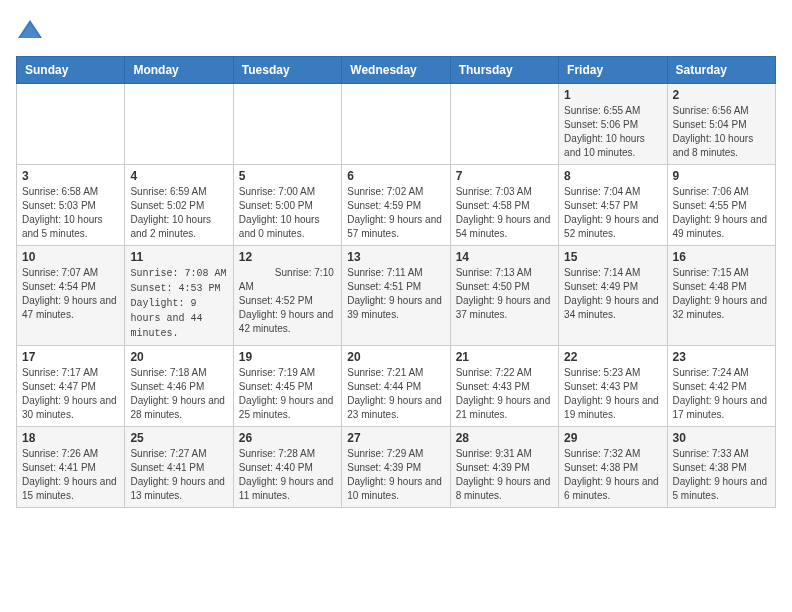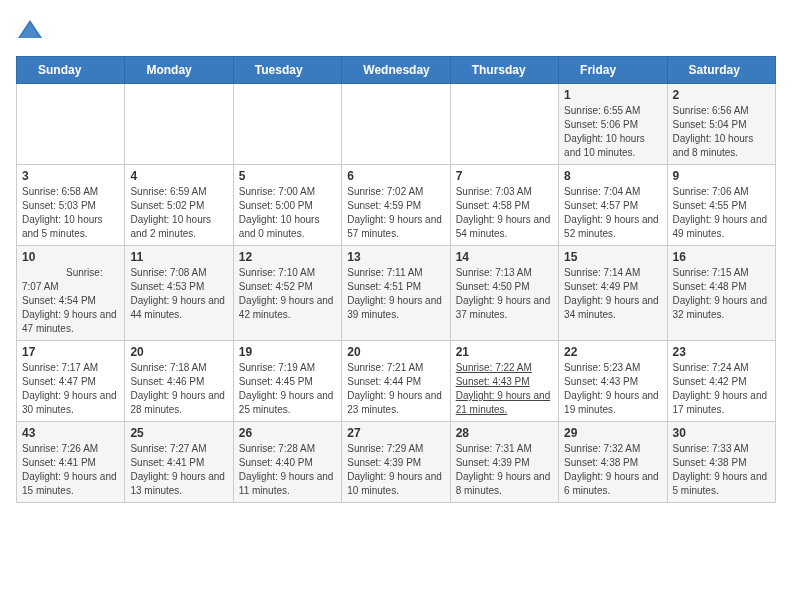--- a/index.html
+++ b/index.html
@@ -54,7 +54,7 @@
       color: #fff;
       font-size: 12px;
       font-weight: bold;
-      padding: 6px 21px;
+      padding: 6px 8px;
       text-align: left;
       border: 1px solid #2e6aaa;
     }

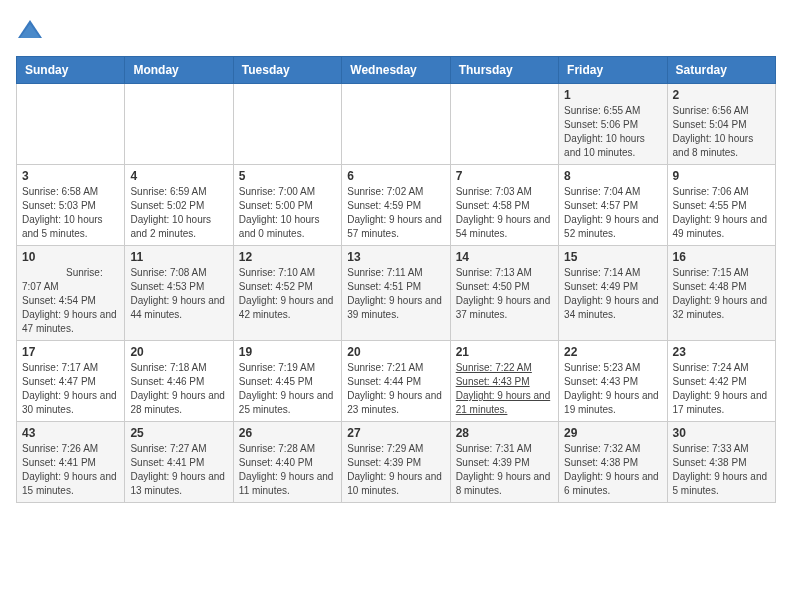--- a/index.html
+++ b/index.html
@@ -157,7 +157,7 @@
 Daylight: 9 hours and 49 minutes.</span></td>
       </tr>
       <tr>
-        <td><span class="day-number">10</span><span class="day-info" style="white-space: pre-line; margin-left: 44px;">Sunrise: 7:07 AM
+        <td><span class="day-number">10</span><span class="day-info" style="white-space: pre-line;">Sunrise: 7:07 AM
 Sunset: 4:54 PM
 Daylight: 9 hours and 47 minutes.</span></td>
         <td><span class="day-number">11</span><span class="day-info" style="white-space: pre-line;">Sunrise: 7:08 AM

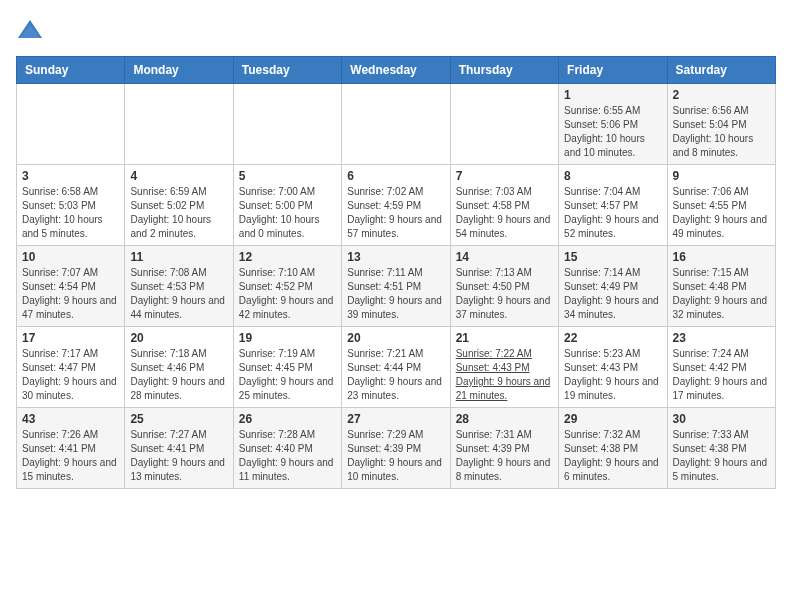--- a/index.html
+++ b/index.html
@@ -160,7 +160,7 @@
         <td><span class="day-number">10</span><span class="day-info" style="white-space: pre-line;">Sunrise: 7:07 AM
 Sunset: 4:54 PM
 Daylight: 9 hours and 47 minutes.</span></td>
-        <td><span class="day-number">11</span><span class="day-info" style="white-space: pre-line;">Sunrise: 7:08 AM
+        <td><span class="day-number">11</span><span class="day-info" style="white-space: pre-line; font-family: Liberation Mono, monospace;">Sunrise: 7:08 AM
 Sunset: 4:53 PM
 Daylight: 9 hours and 44 minutes.</span></td>
         <td><span class="day-number">12</span><span class="day-info" style="white-space: pre-line;">Sunrise: 7:10 AM

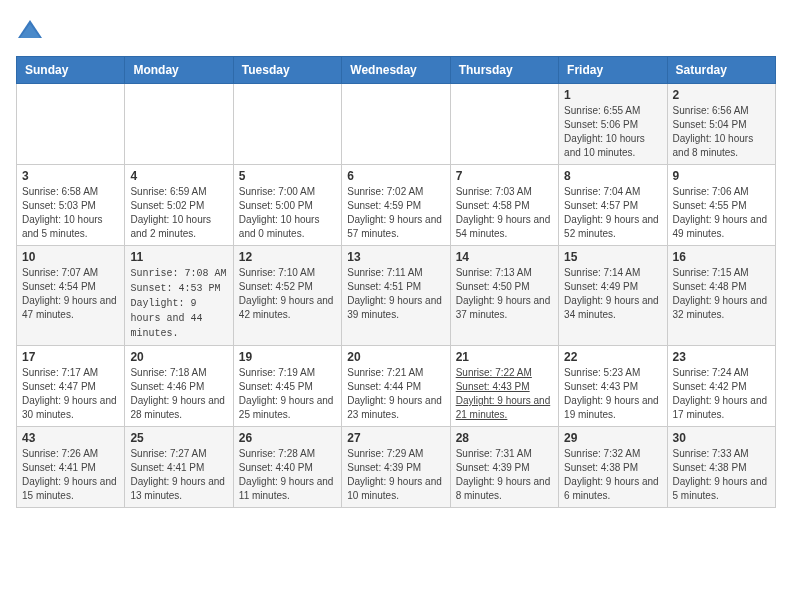--- a/index.html
+++ b/index.html
@@ -163,7 +163,7 @@
         <td><span class="day-number">11</span><span class="day-info" style="white-space: pre-line; font-family: Liberation Mono, monospace;">Sunrise: 7:08 AM
 Sunset: 4:53 PM
 Daylight: 9 hours and 44 minutes.</span></td>
-        <td><span class="day-number">12</span><span class="day-info" style="white-space: pre-line;">Sunrise: 7:10 AM
+        <td><span class="day-number">12</span><span class="day-info" style="white-space: pre-line; margin-left: 36px;">Sunrise: 7:10 AM
 Sunset: 4:52 PM
 Daylight: 9 hours and 42 minutes.</span></td>
         <td><span class="day-number">13</span><span class="day-info" style="white-space: pre-line;">Sunrise: 7:11 AM

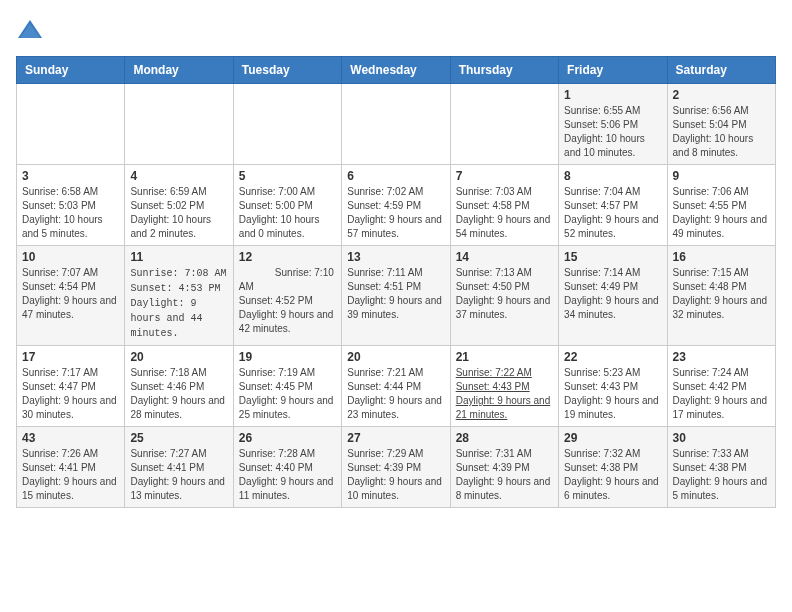--- a/index.html
+++ b/index.html
@@ -192,7 +192,7 @@
         <td><span class="day-number">20</span><span class="day-info" style="white-space: pre-line;">Sunrise: 7:21 AM
 Sunset: 4:44 PM
 Daylight: 9 hours and 23 minutes.</span></td>
-        <td><span class="day-number">21</span><span class="day-info" style="white-space: pre-line; text-decoration: underline;">Sunrise: 7:22 AM
+        <td><span class="day-number">21</span><span class="day-info" style="white-space: pre-line;">Sunrise: 7:22 AM
 Sunset: 4:43 PM
 Daylight: 9 hours and 21 minutes.</span></td>
         <td><span class="day-number">22</span><span class="day-info" style="white-space: pre-line;">Sunrise: 5:23 AM

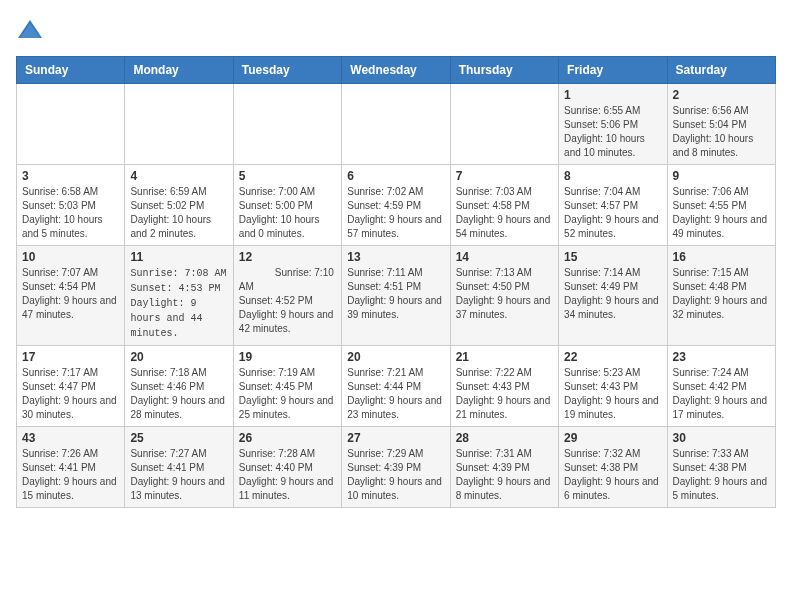--- a/index.html
+++ b/index.html
@@ -203,7 +203,7 @@
 Daylight: 9 hours and 17 minutes.</span></td>
       </tr>
       <tr>
-        <td><span class="day-number">43</span><span class="day-info" style="white-space: pre-line;">Sunrise: 7:26 AM
+        <td><span class="day-number">18</span><span class="day-info" style="white-space: pre-line;">Sunrise: 7:26 AM
 Sunset: 4:41 PM
 Daylight: 9 hours and 15 minutes.</span></td>
         <td><span class="day-number">25</span><span class="day-info" style="white-space: pre-line;">Sunrise: 7:27 AM

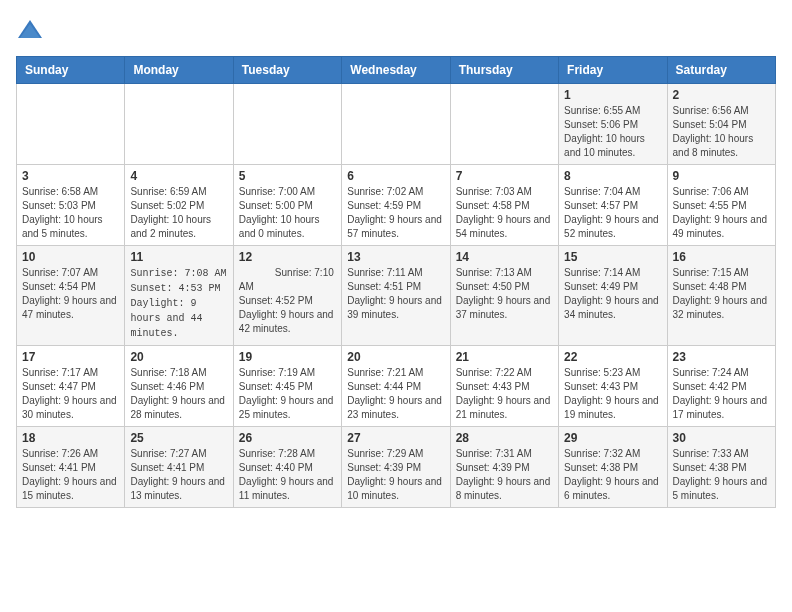--- a/index.html
+++ b/index.html
@@ -215,7 +215,7 @@
         <td><span class="day-number">27</span><span class="day-info" style="white-space: pre-line;">Sunrise: 7:29 AM
 Sunset: 4:39 PM
 Daylight: 9 hours and 10 minutes.</span></td>
-        <td><span class="day-number">28</span><span class="day-info" style="white-space: pre-line;">Sunrise: 7:31 AM
+        <td><span class="day-number">28</span><span class="day-info" style="white-space: pre-line;">Sunrise: 9:31 AM
 Sunset: 4:39 PM
 Daylight: 9 hours and 8 minutes.</span></td>
         <td><span class="day-number">29</span><span class="day-info" style="white-space: pre-line; margin-top: 24px;">Sunrise: 7:32 AM

